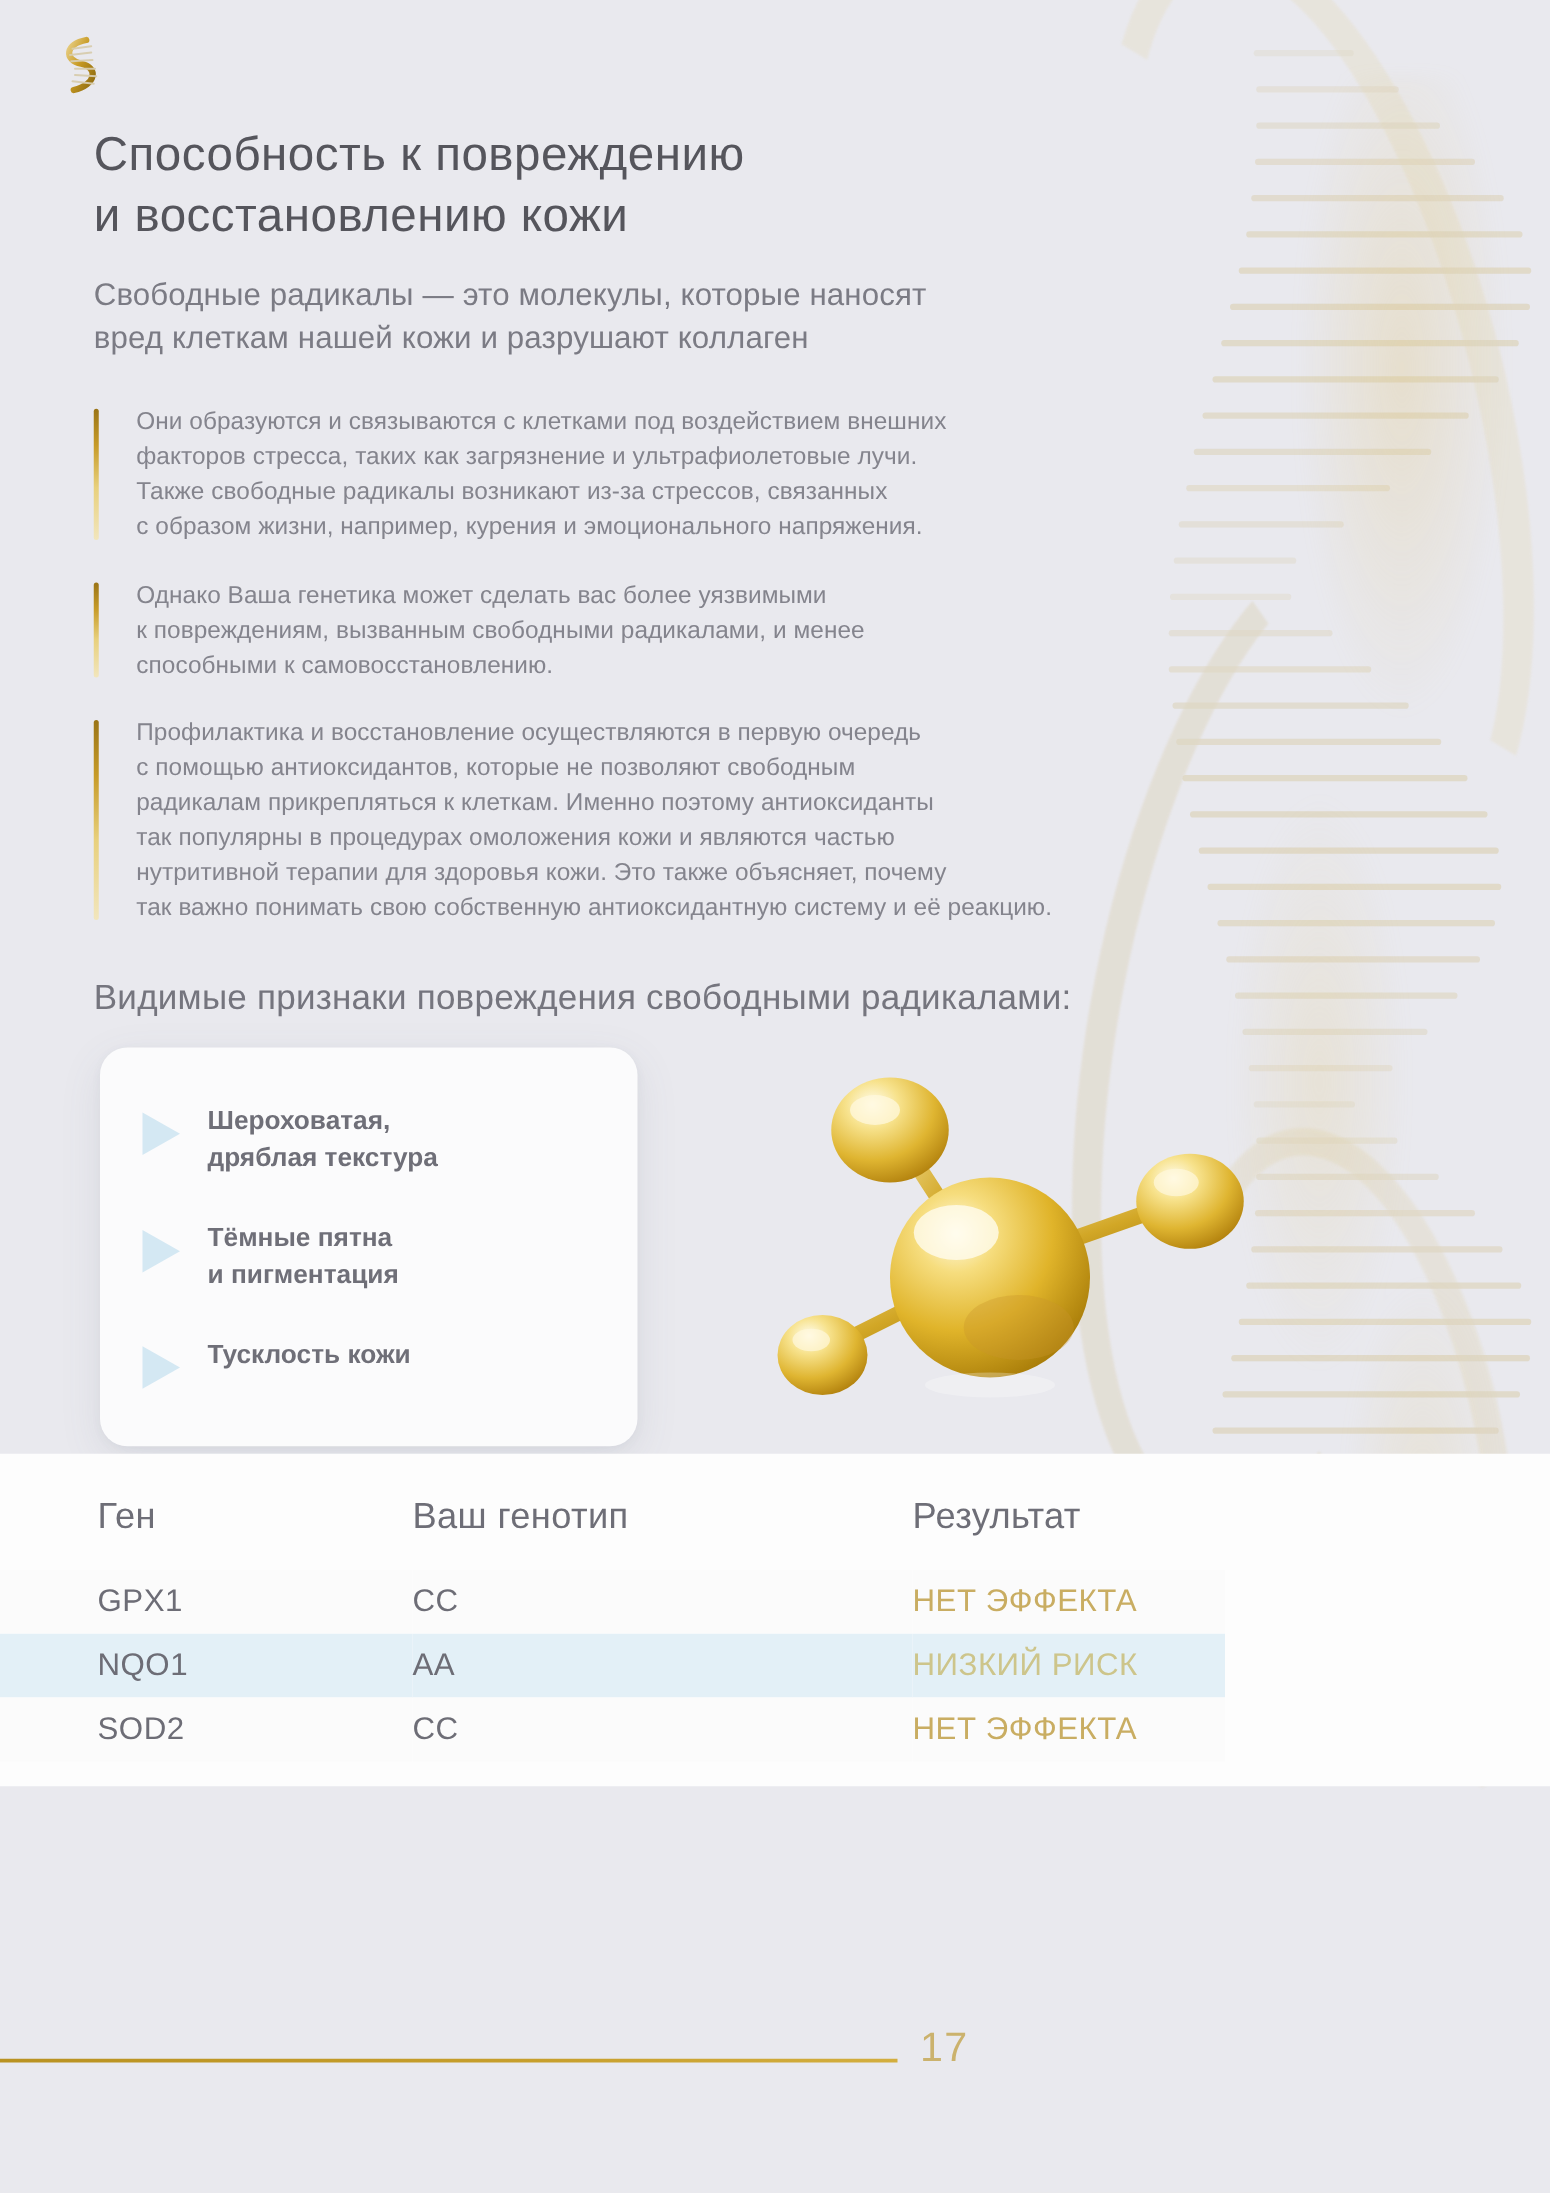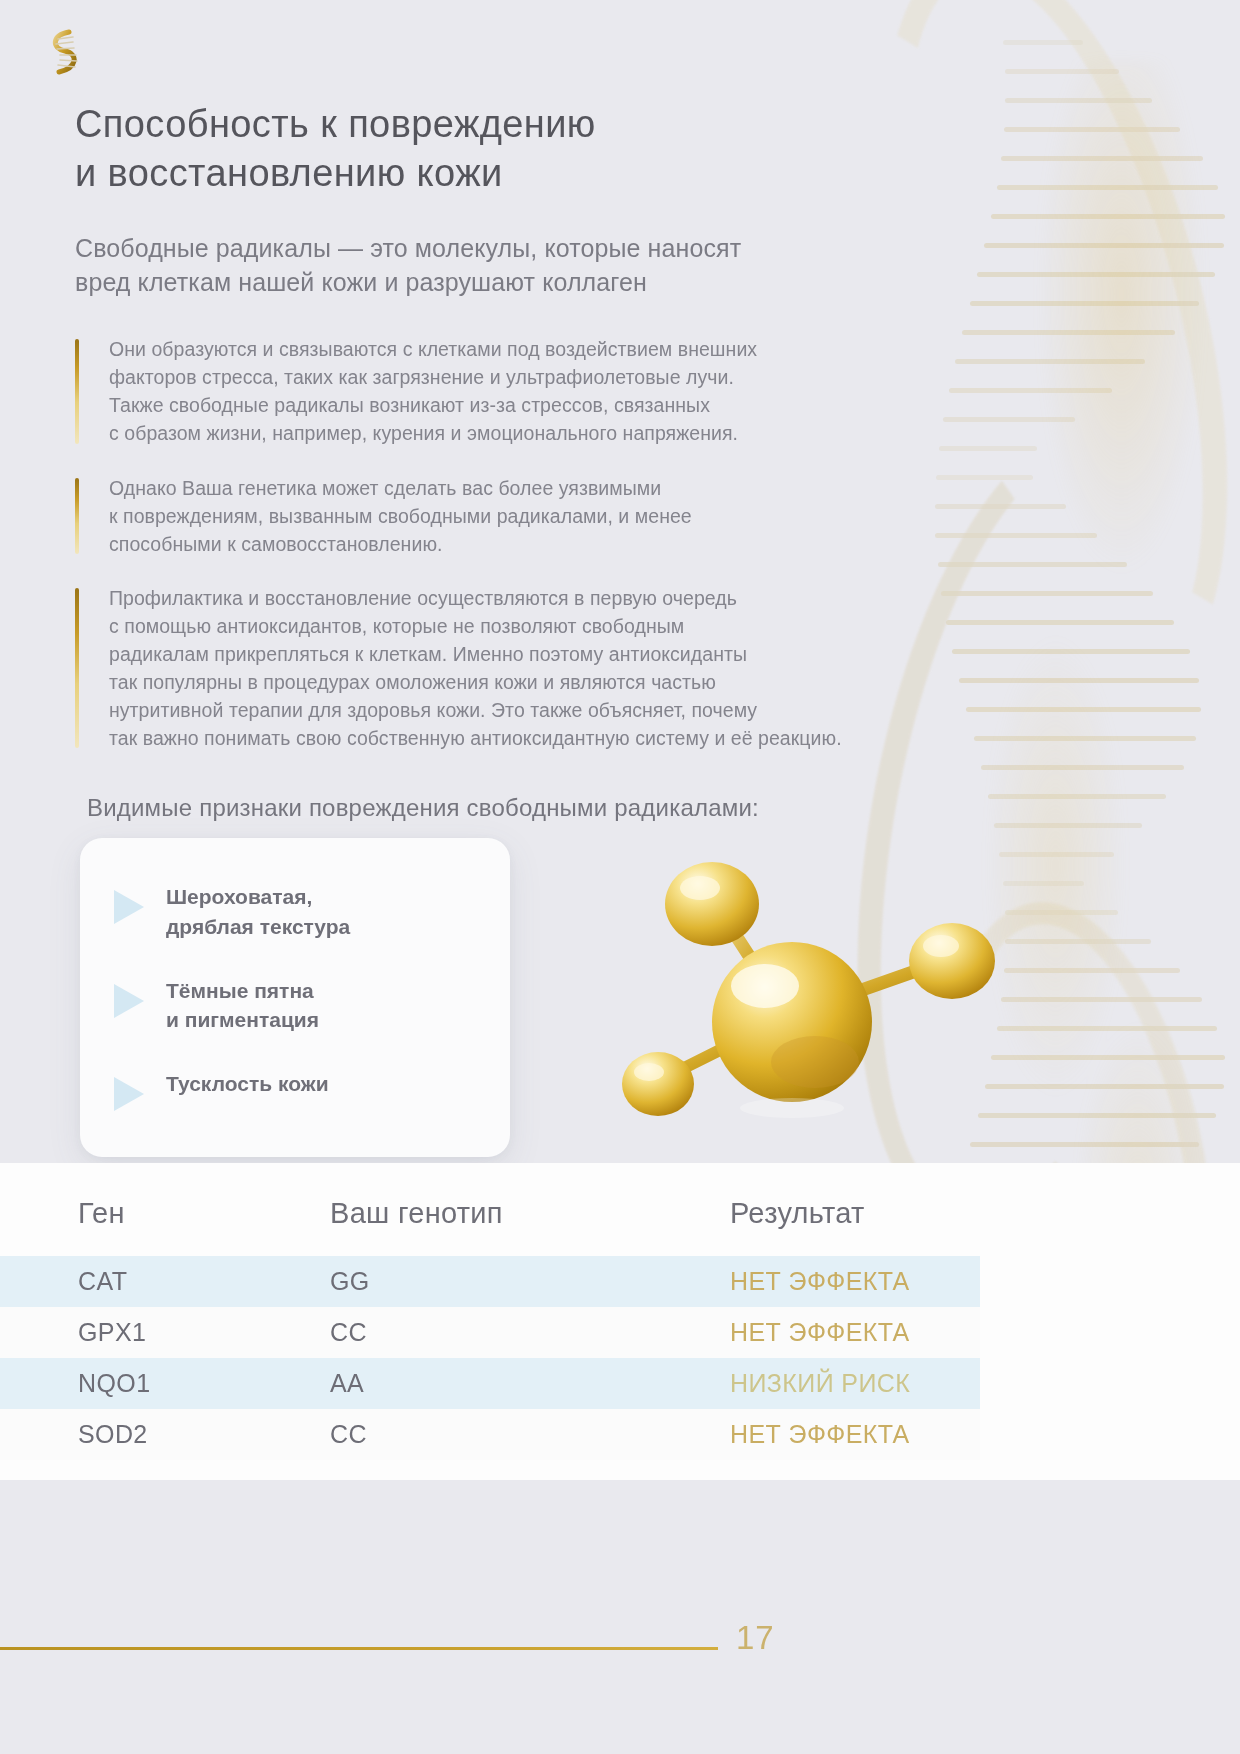--- a/index.html
+++ b/index.html
@@ -114,7 +114,7 @@
   }
 
   p.lead {
-    margin-top: 35px;
+    margin-top: 23px;
     font-size: 25px;
     font-weight: 300;
     line-height: 1.34;

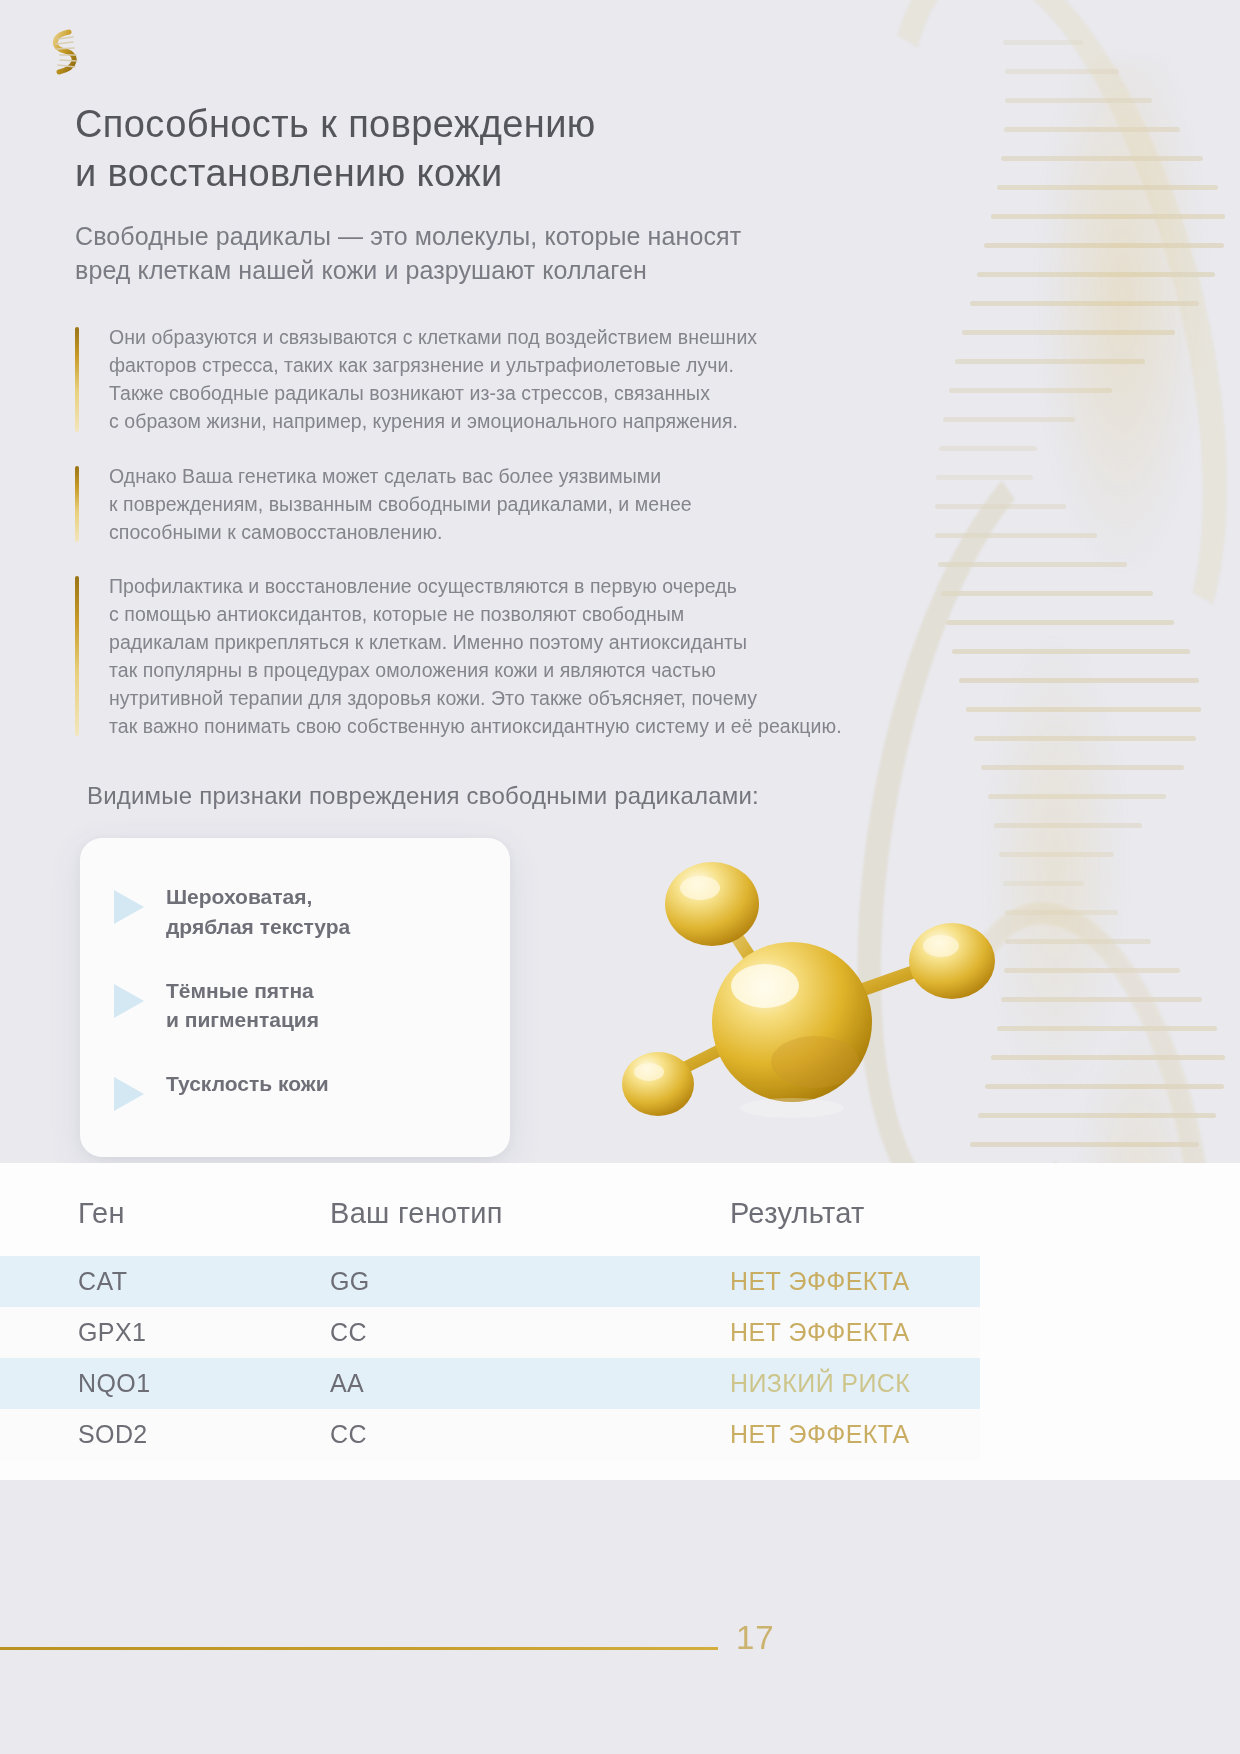--- a/index.html
+++ b/index.html
@@ -150,11 +150,10 @@
   
   .signs-heading {
     margin-top: 42px;
-    font-size: 24px;
+    font-size: 28px;
     font-weight: 300;
     color: #75757e;
     letter-spacing: .2px;
-    margin-left: 12px;
   }
 
   

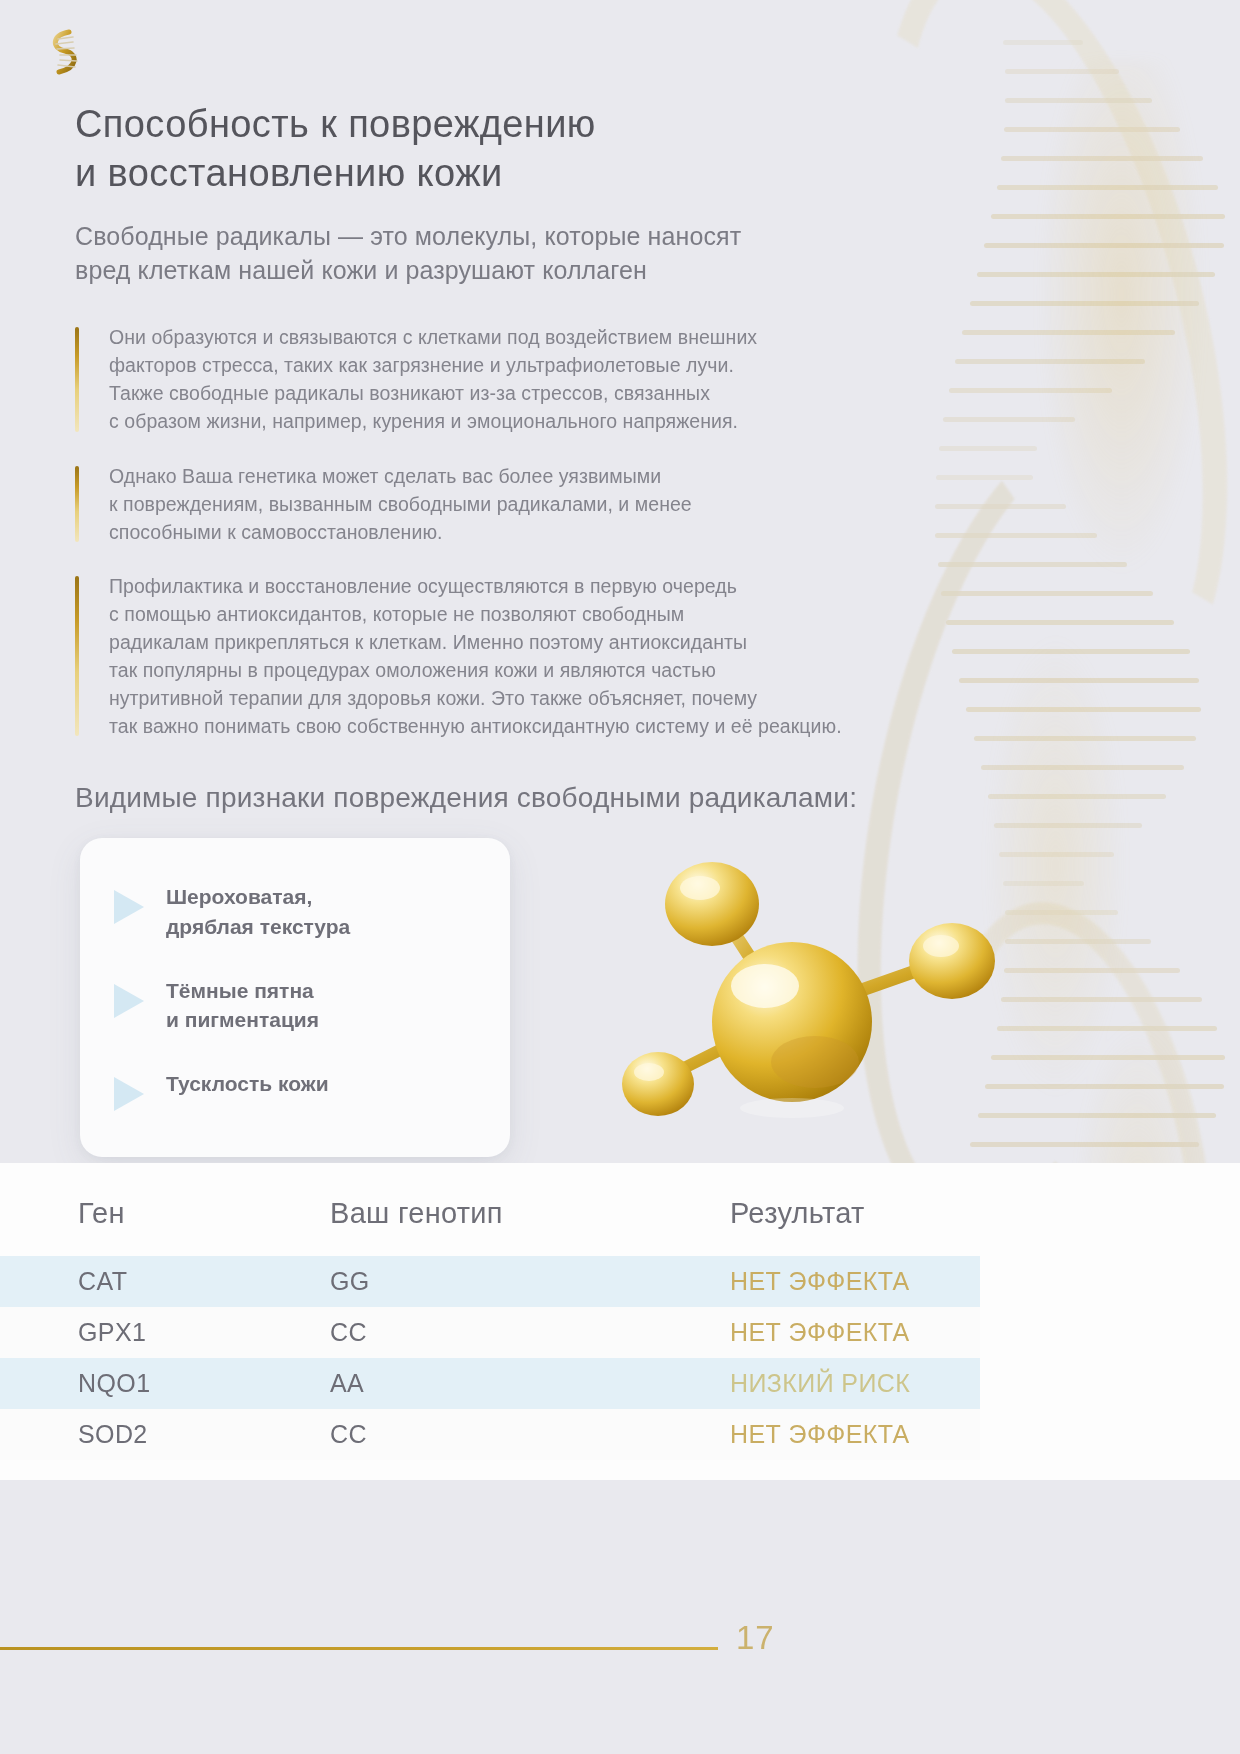--- a/index.html
+++ b/index.html
@@ -434,11 +434,6 @@
       </tr>
     </thead>
     <tbody>
-      <tr class="alt">
-        <td class="col-gene">CAT</td>
-        <td class="col-geno">GG</td>
-        <td class="col-res">НЕТ ЭФФЕКТА</td>
-      </tr>
       <tr class="plain">
         <td class="col-gene">GPX1</td>
         <td class="col-geno">CC</td>

